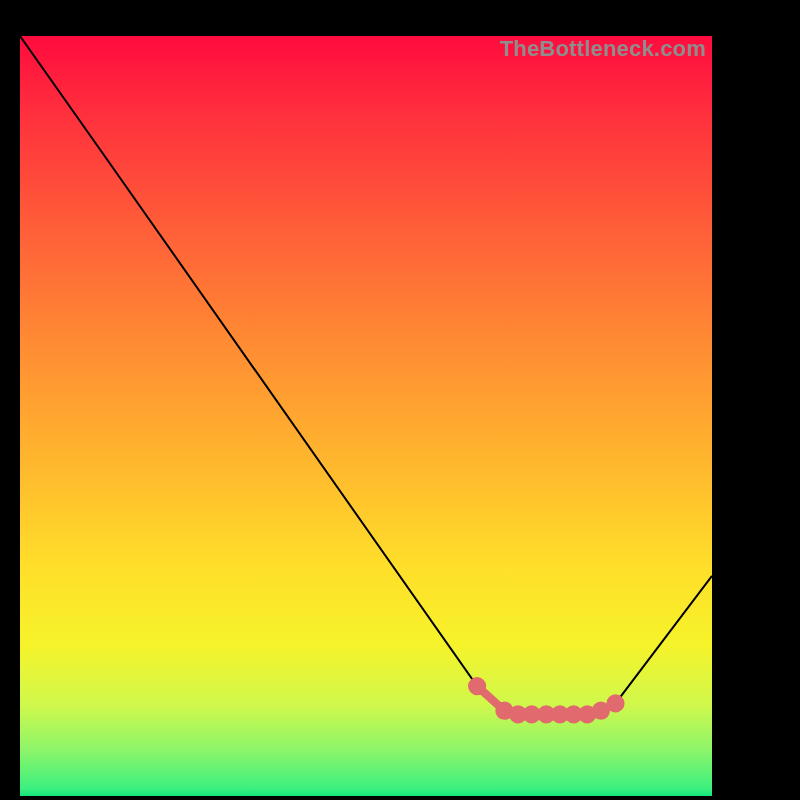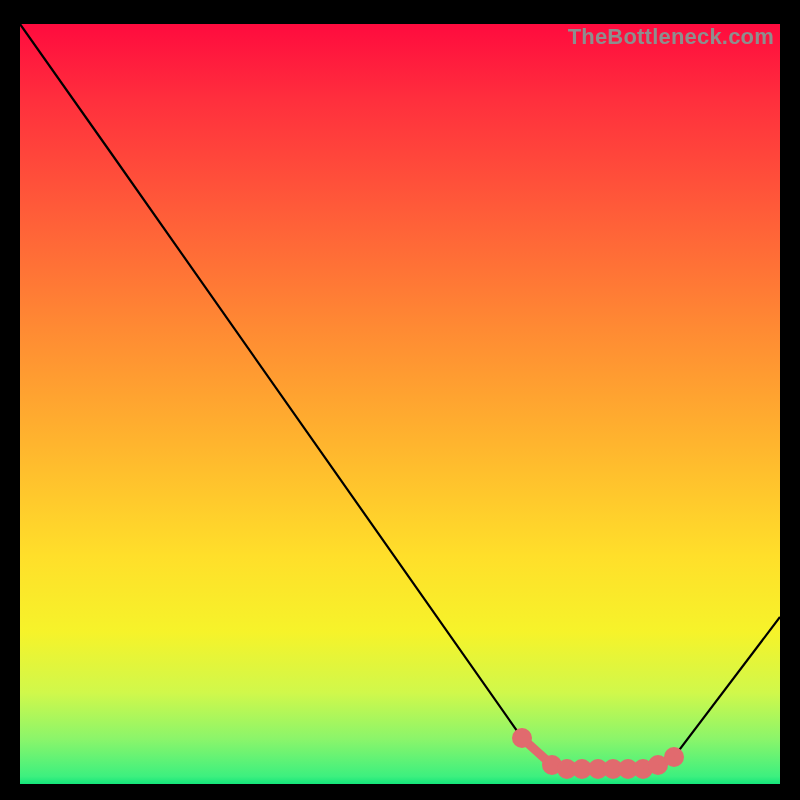--- a/index.html
+++ b/index.html
@@ -20,8 +20,8 @@
   .plot {
     position: absolute;
     left: 20px;
-    top: 24px;
-    width: 760px;
+    top: 36px;
+    width: 692px;
     height: 760px;
     border-radius: 9px;
   }

